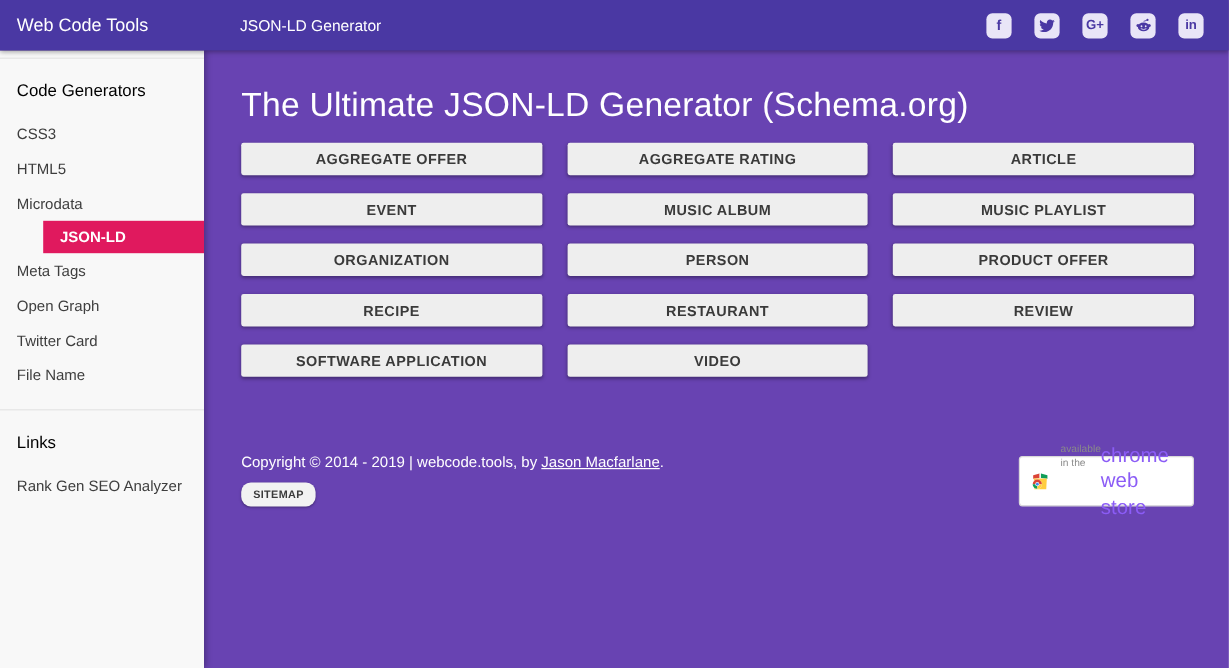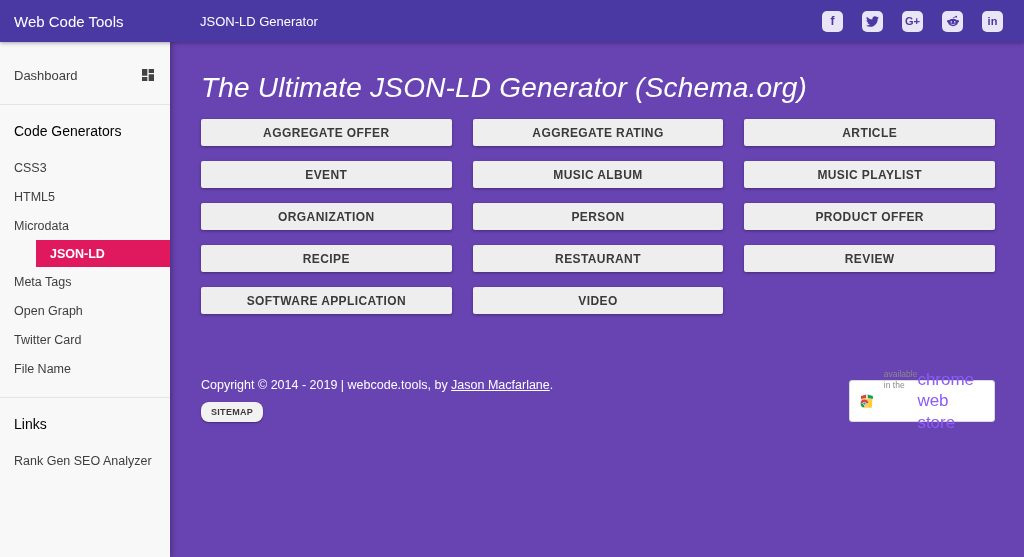--- a/index.html
+++ b/index.html
@@ -90,12 +90,6 @@
   </div>
 
   <div class="sidebar">
-    <div class="dash-row">
-      <span>Dashboard</span>
-      <svg width="16" height="16" viewBox="0 0 24 24" fill="#424242">
-          <path d="M3 13h8V3H3v10zm0 8h8v-6H3v6zm10 0h8V11h-8v10zm0-18v6h8V3h-8z"></path>
-        </svg>
-    </div>
     <div class="divider"></div>
 
     <div class="side-heading">Code Generators</div>

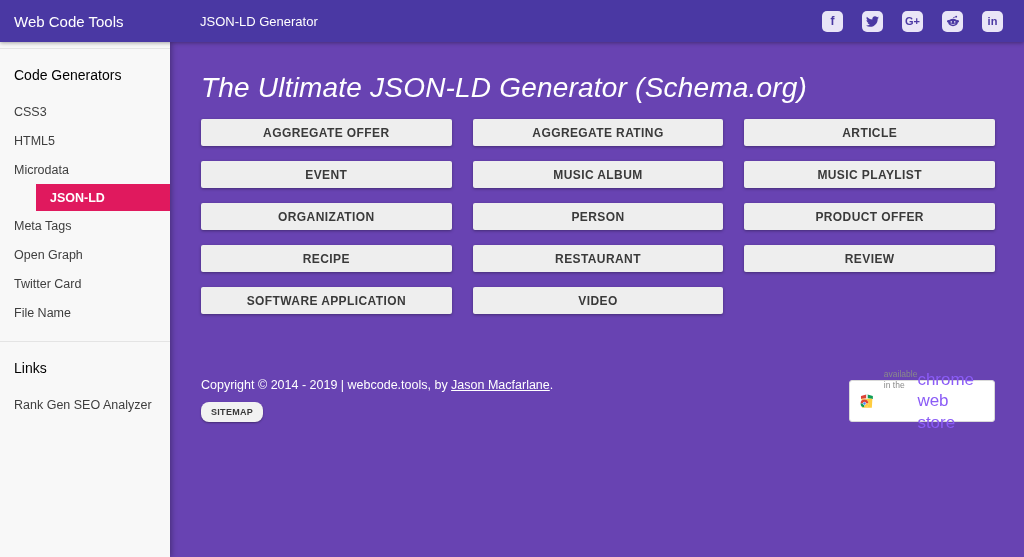--- a/index.html
+++ b/index.html
@@ -31,7 +31,7 @@
 
   
   .main { position: absolute; top: 42px; left: 170px; right: 0; bottom: 0; padding: 0 29px 0 31px; }
-  .title { color: #ffffff; font-size: 28px; font-weight: 400; margin: 30px 0 4px; letter-spacing: 0.2px; font-style: italic; }
+  .title { color: #ffffff; font-size: 28px; font-weight: 400; margin: 30px 0 4px; letter-spacing: 0.2px; }
   .grid { margin-top: 15px; display: grid; grid-template-columns: repeat(3, 1fr);
           column-gap: 21px; row-gap: 15px; }
   .schema-btn { height: 27px; background: #EEEEEE; border: none; border-radius: 2px; font-size: 12px;

